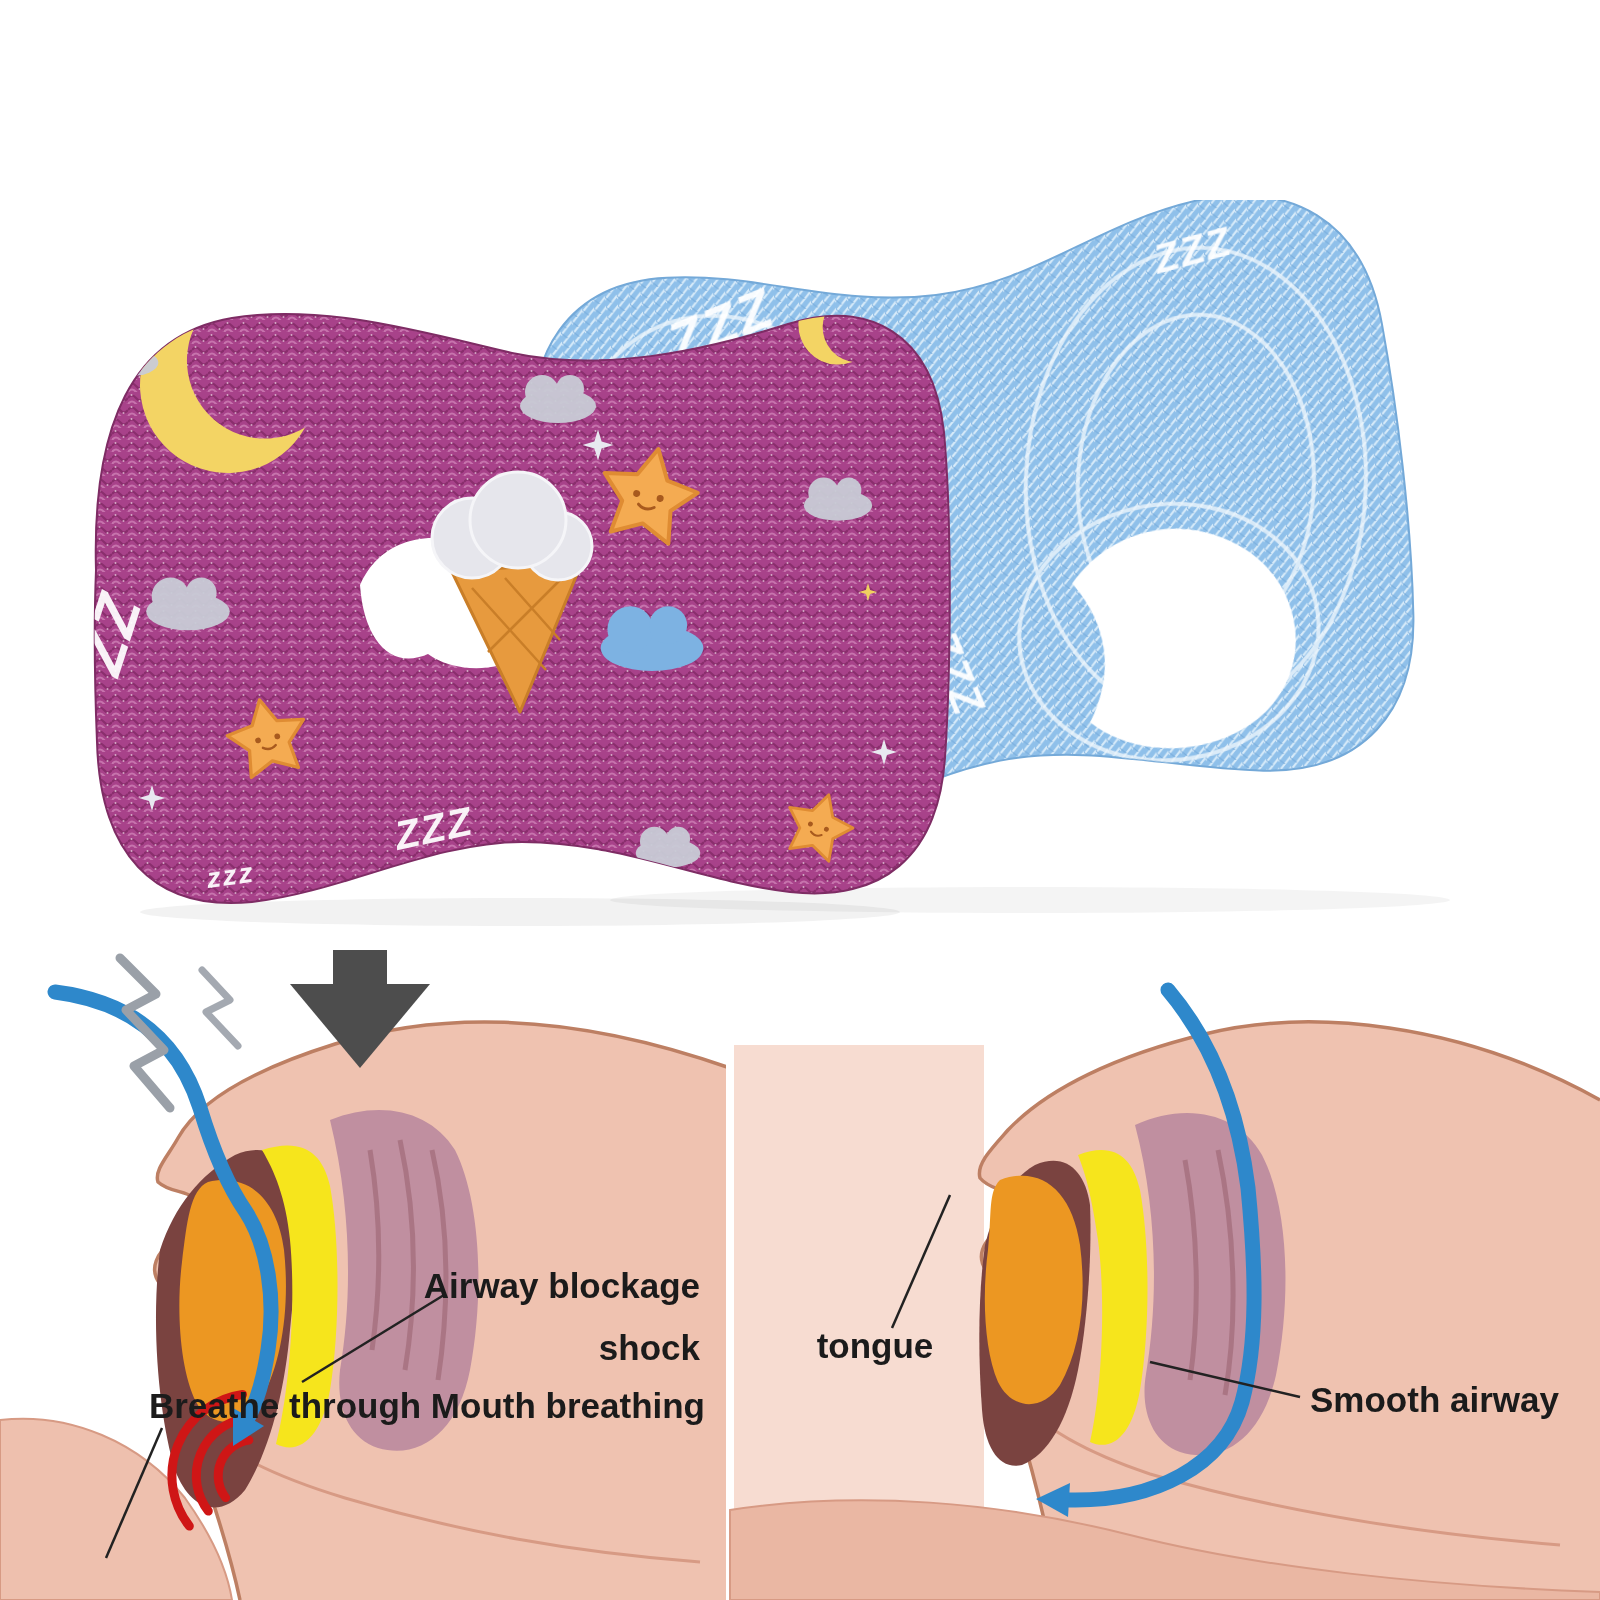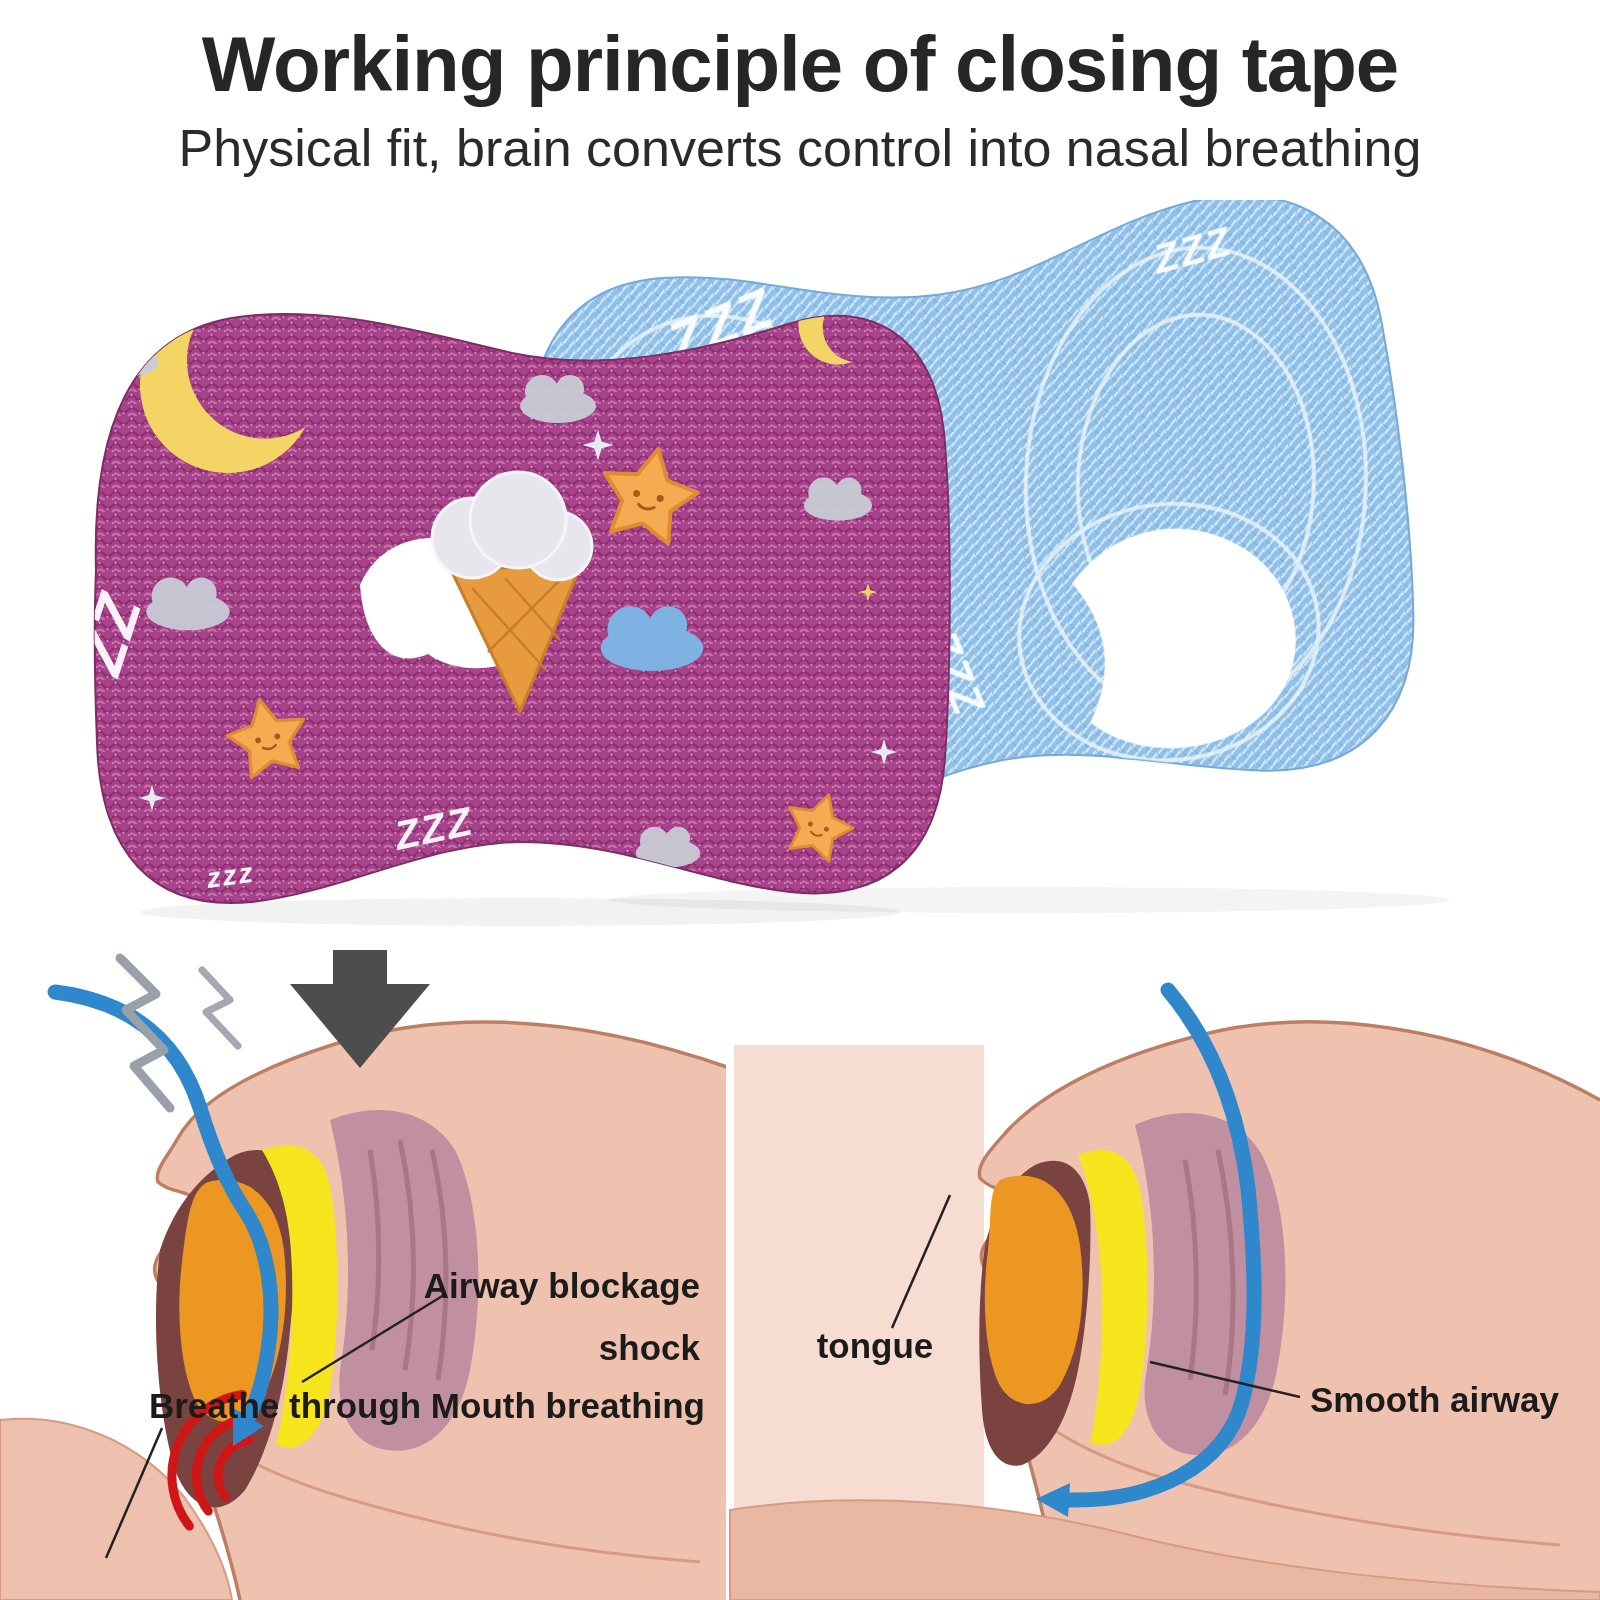--- a/index.html
+++ b/index.html
@@ -19,10 +19,6 @@
 
 <div class="page">
 
-  <div class="header">
-    <h1 class="title">Working principle of closing tape</h1>
-    <h2 class="subtitle">Physical fit, brain converts control into nasal breathing</h2>
-  </div>
 
   <svg class="tapes" width="1600" height="730" viewBox="0 0 1600 730">
     <defs>

